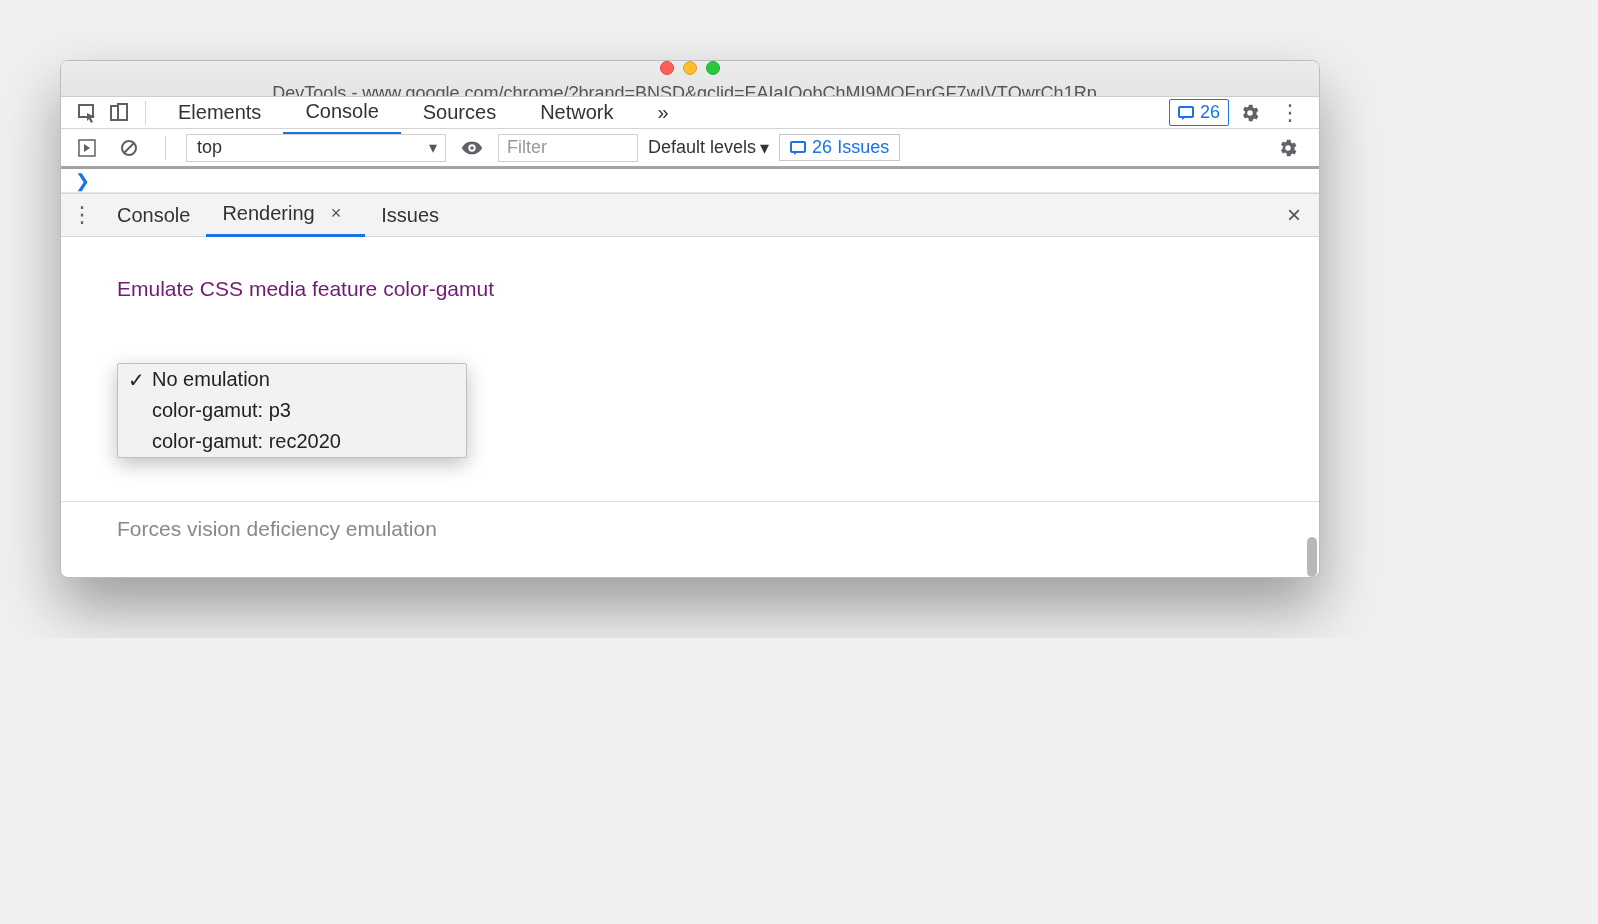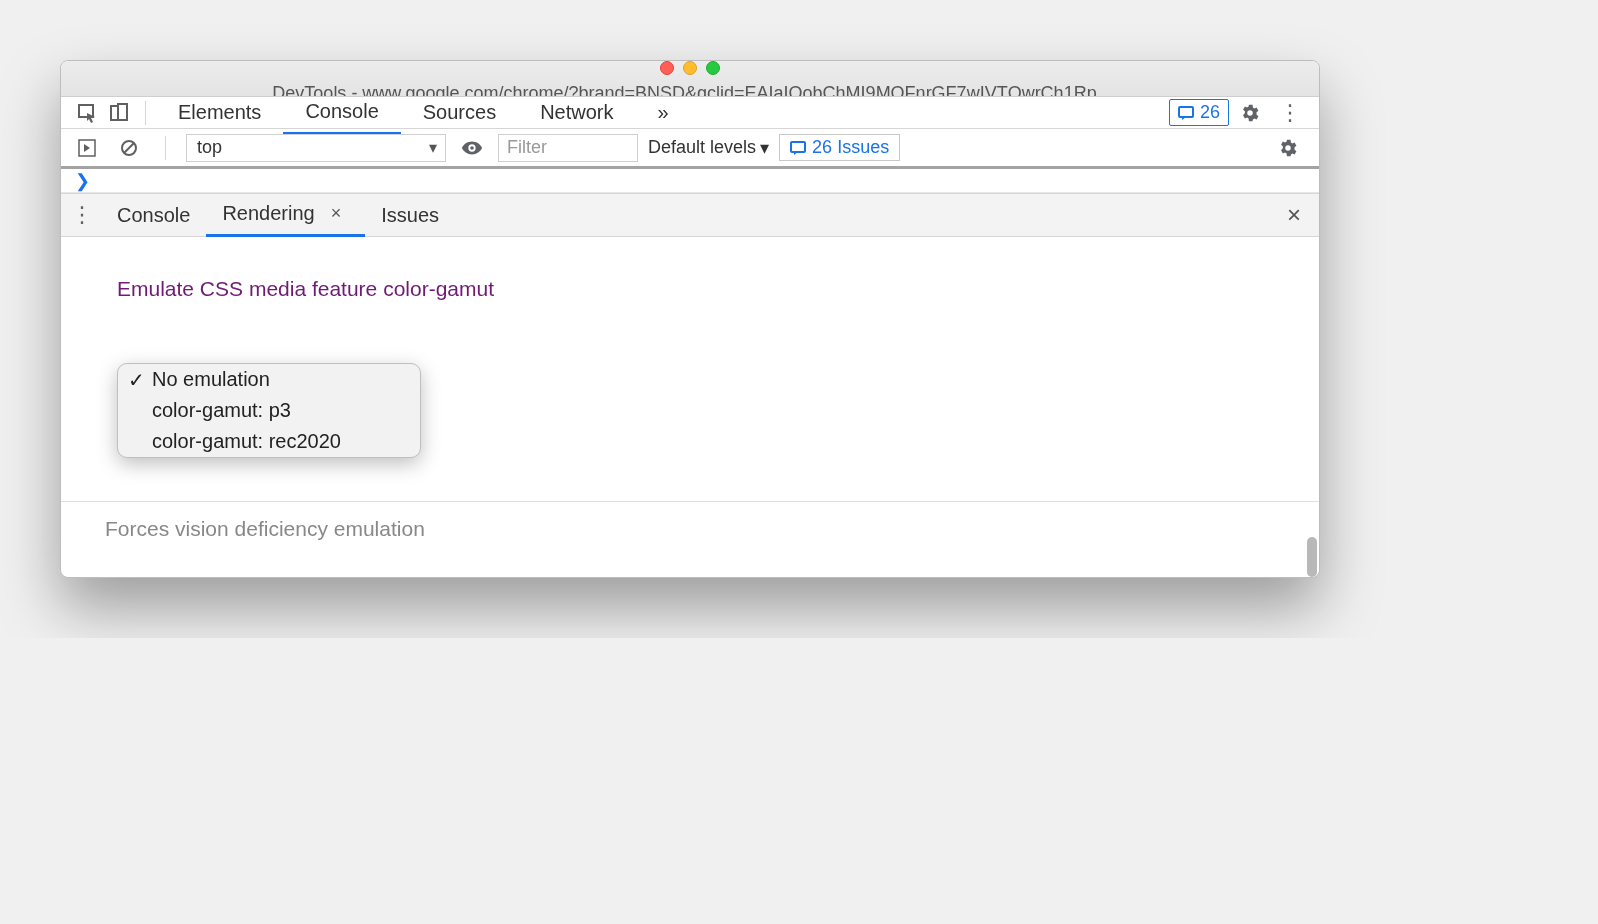--- a/index.html
+++ b/index.html
@@ -133,13 +133,13 @@
     position:absolute;
     top:126px;
     left:56px;
-    width:304px;
+    width:350px;
     border:1px solid #bfbfbf;
     background:#f2f2f2;
     box-shadow:0 6px 20px rgba(0,0,0,0.25);
     font-size:20px;
     z-index:10;
-    border-radius:10px;
+    border-radius:2px;
   }
   .dd-item { padding:4px 8px 4px 34px; position:relative; cursor:pointer; color:#222; }
   .dd-item.checked::before { content:"✓"; position:absolute; left:10px; }

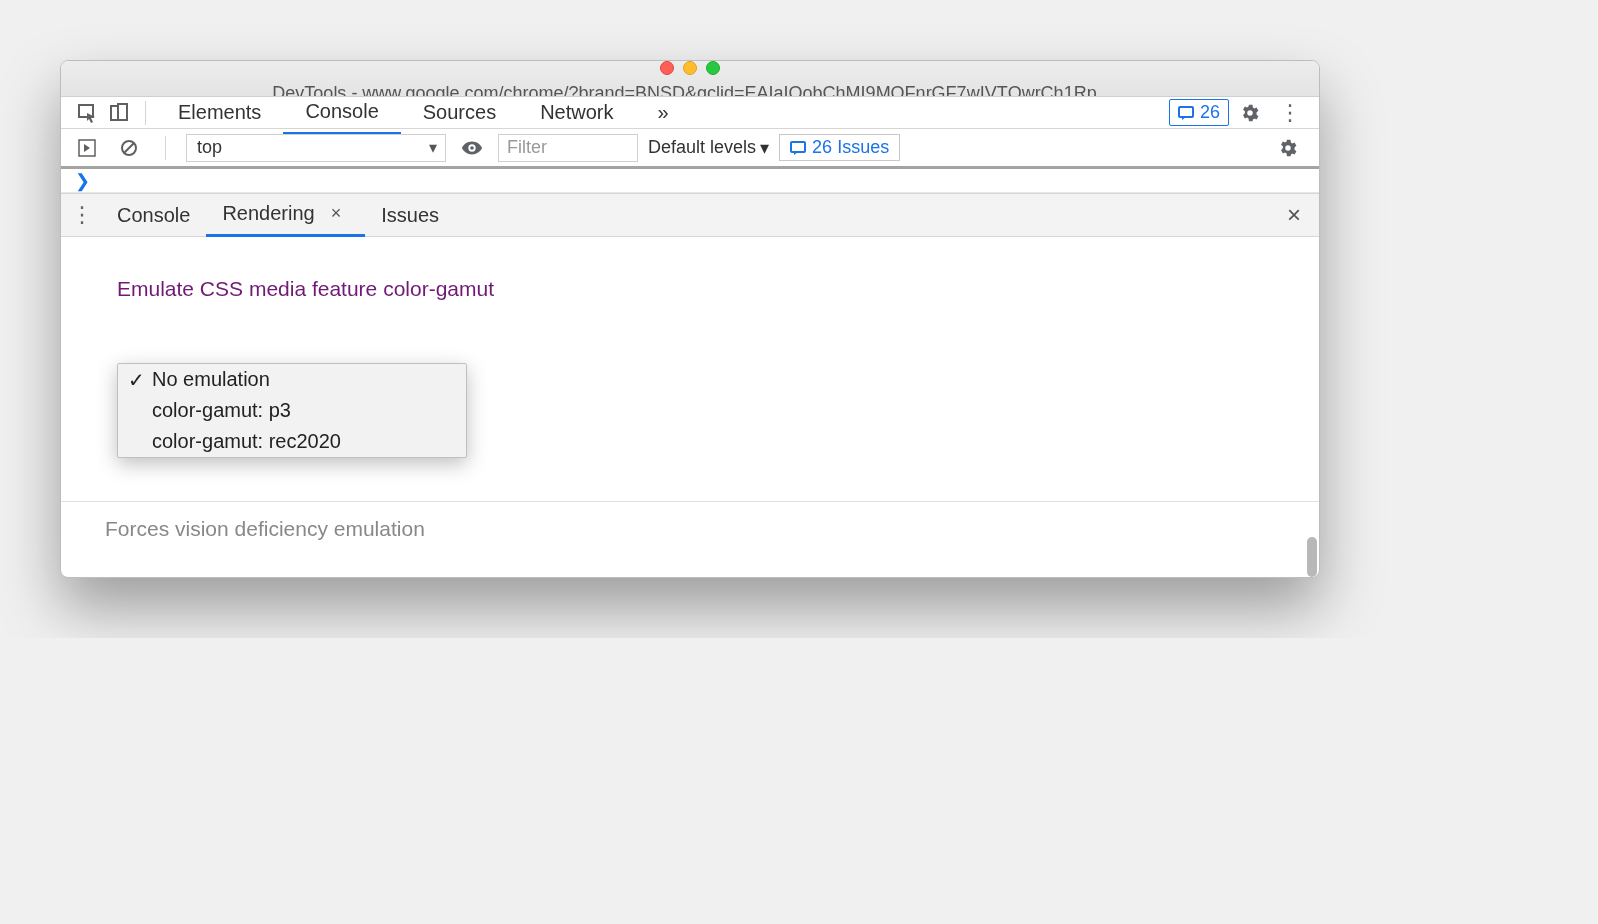--- a/index.html
+++ b/index.html
@@ -145,7 +145,7 @@
   .dd-item.checked::before { content:"✓"; position:absolute; left:10px; }
   .dd-item.hl { background:#2a6fe8; color:#fff; }
   .hr-under { border:none; border-top:1px solid #e0e0e0; margin:200px -56px 20px -56px; }
-  .partial-text { position:absolute; top:280px; left:44px; font-size:21px; color:#888; }
+  .partial-text { position:absolute; top:280px; left:56px; font-size:21px; color:#888; }
   .vscroll {
     position:absolute;
     right:2px;

